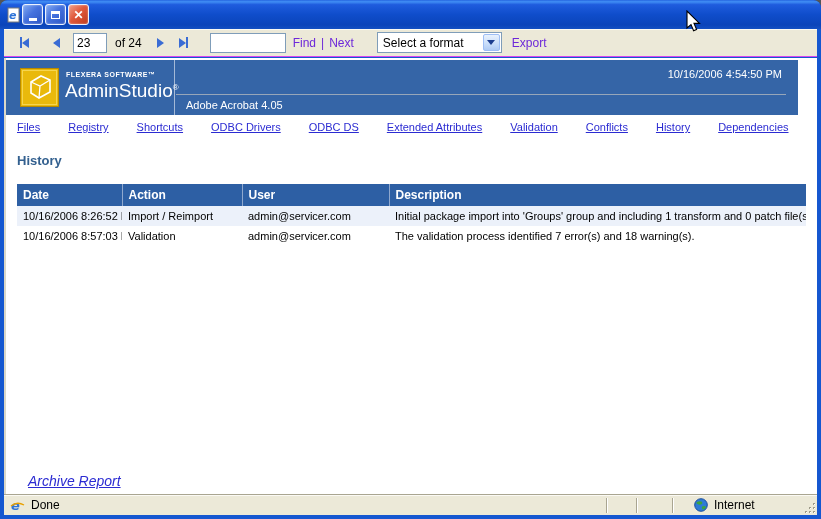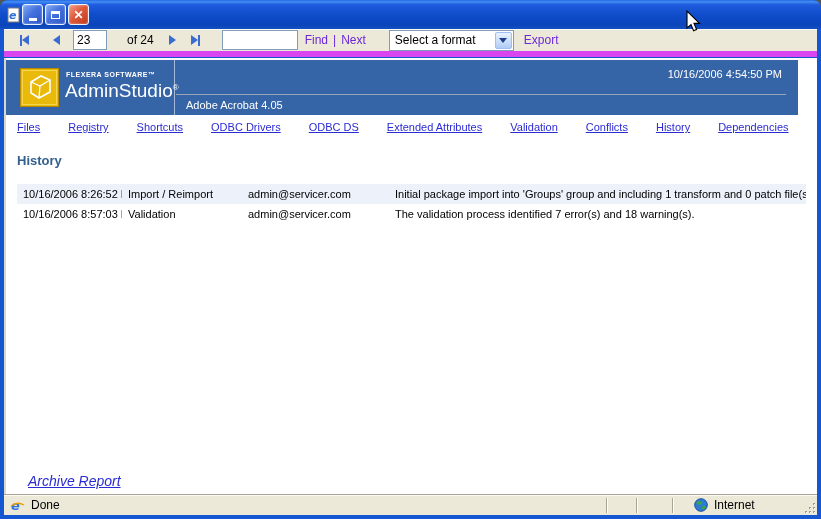--- a/index.html
+++ b/index.html
@@ -33,7 +33,7 @@
   
   .toolbar{
     position:absolute; left:4px; right:4px; top:29px; height:28px;
-    background:#ECE9D8; border-bottom:6px solid #d946ef;
+    background:#ECE9D8; border-bottom:1px solid #d946ef;
     box-shadow:inset 0 1px 0 #FBFAF4;
     display:flex; align-items:center; font-size:12px; color:#000;
   }

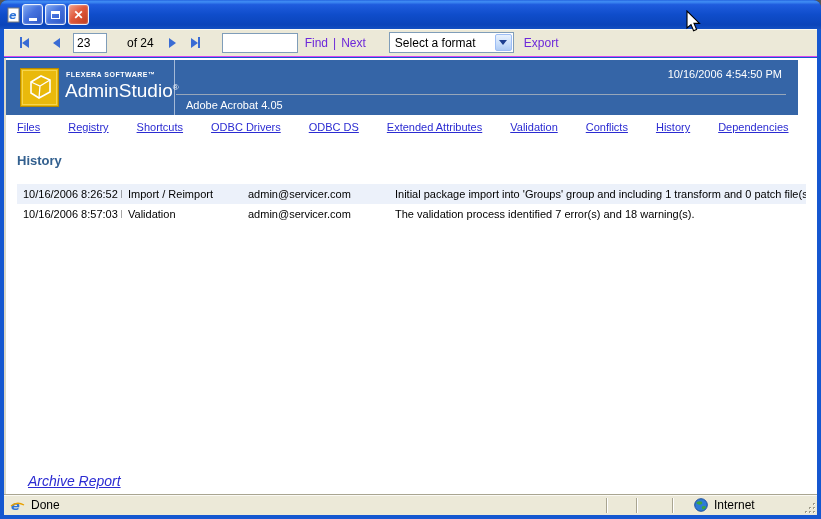--- a/index.html
+++ b/index.html
@@ -133,7 +133,7 @@
         <span class="tri-l"></span>
       </span>
     <input class="tb-input" style="margin-left: 13px; width: 34px;" value="23">
-    <span style="margin-left:20px">of 24</span>
+    <span style="margin-left:8px">of 24</span>
     <span class="navbtn" style="margin-left:15px">
         <span class="tri-r"></span>
       </span>

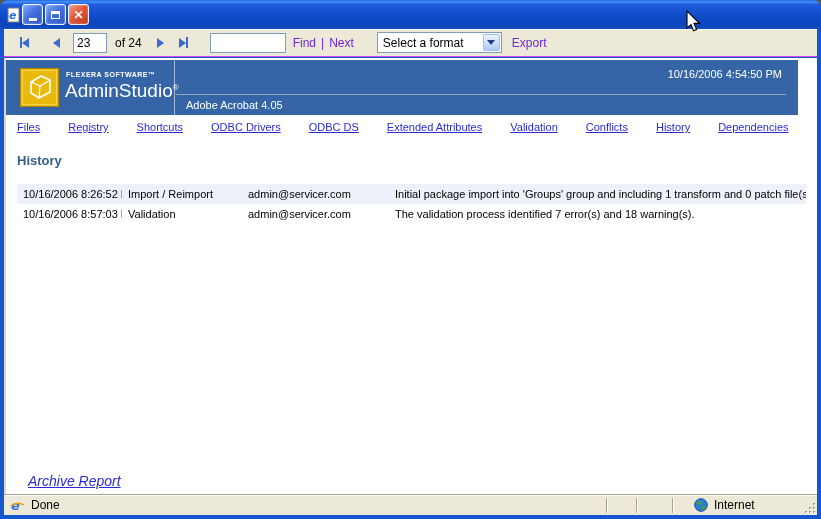--- a/index.html
+++ b/index.html
@@ -194,6 +194,12 @@
           <col>
         </colgroup>
       <tbody>
+          <tr>
+        <th>Date</th>
+        <th>Action</th>
+        <th>User</th>
+        <th>Description</th>
+      </tr>
       <tr class="alt">
         <td>10/16/2006 8:26:52 PM</td>
         <td>Import / Reimport</td>

